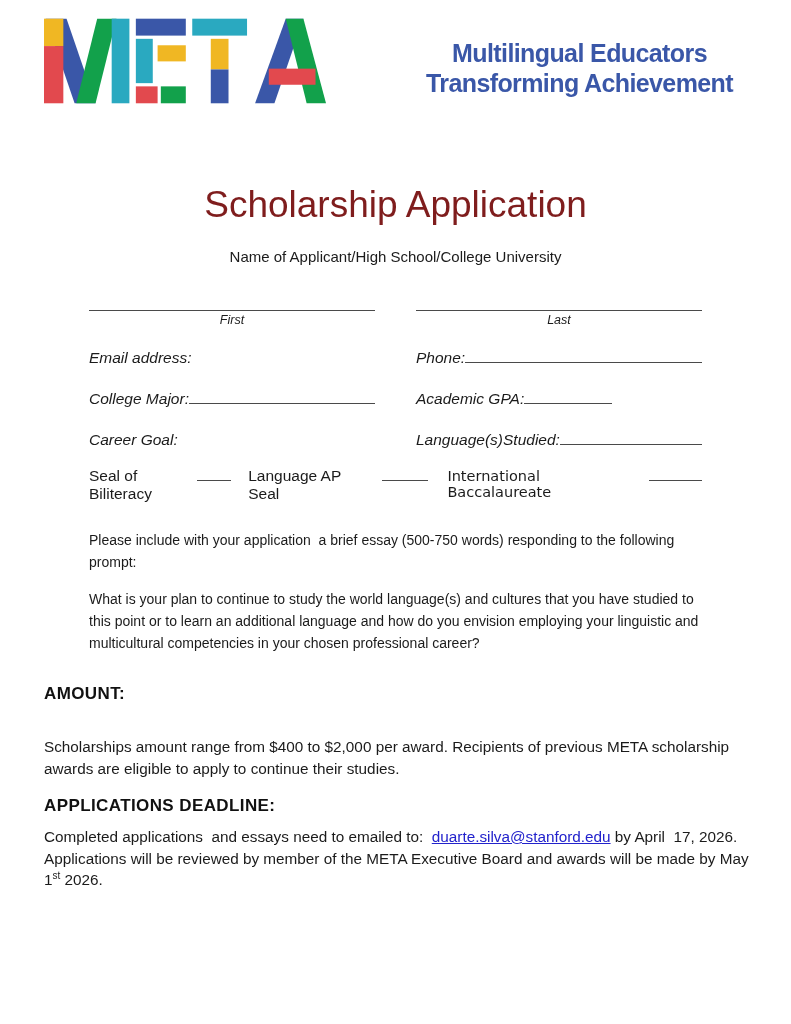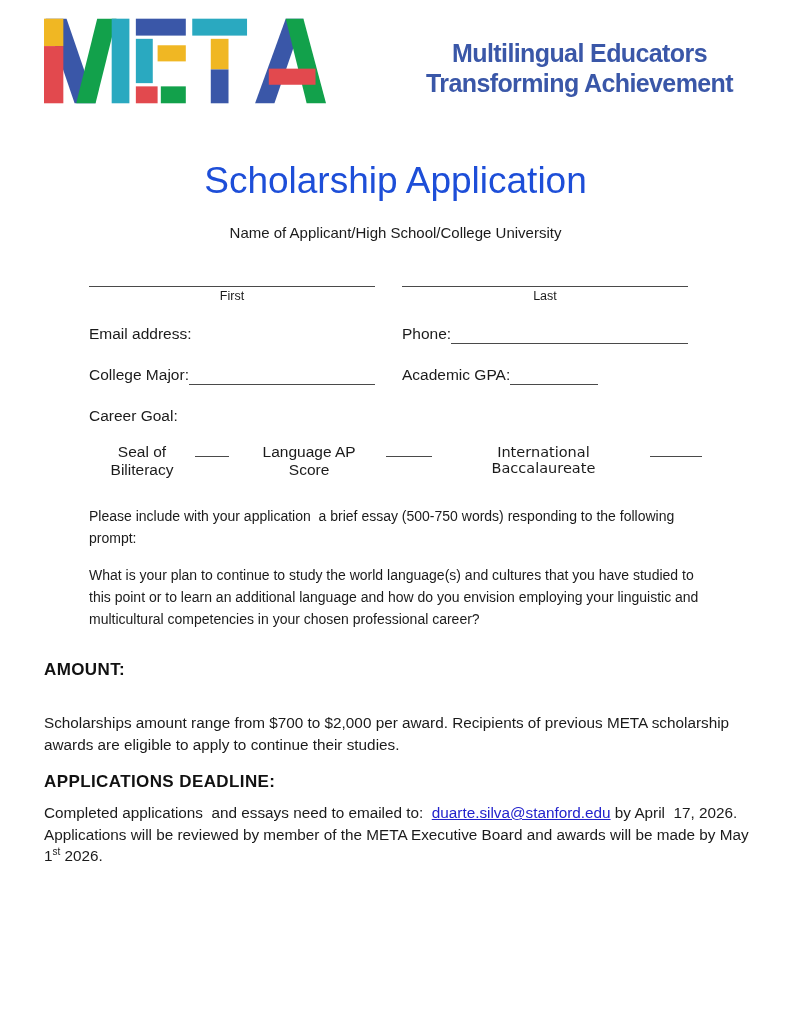--- a/index.html
+++ b/index.html
@@ -29,7 +29,7 @@
   
   .title {
     text-align: center; font-size: 37px; font-weight: normal;
-    letter-spacing: 0px; margin-top: 50px; color: #1d4ed8;
+    letter-spacing: 0px; margin-top: 74px; color: #7f1d1d;
   }
   .subtitle { text-align: center; font-size: 15px; margin-top: 22px; }
 

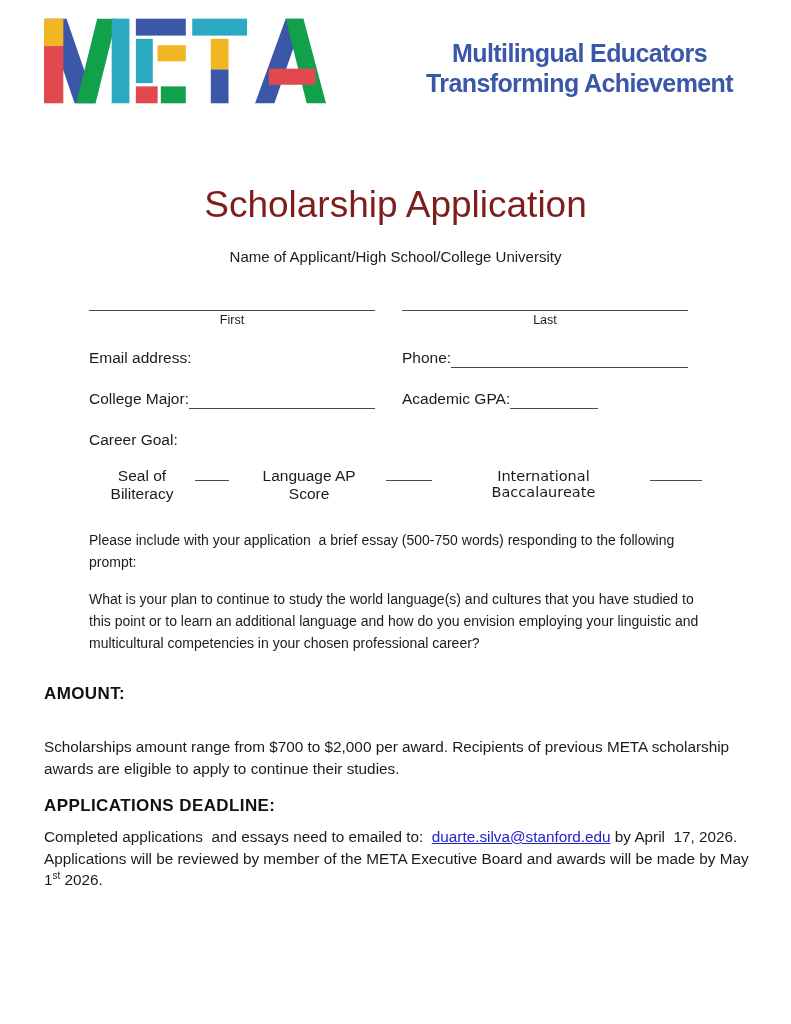--- a/index.html
+++ b/index.html
@@ -35,7 +35,7 @@
 
   
   .form { margin: 0 89px; width: 613px; }
-  .cols { display: grid; grid-template-columns: 286px 286px; column-gap: 27px; }
+  .cols { display: grid; grid-template-columns: 286px 286px; column-gap: 41px; font-style: italic; }
   .blankrow1 { margin-top: 31px; }
   .blankrow2 { margin-top: 28px; }
   .blank-line { border-bottom: 1.2px solid #4a4a4a; height: 14px; }

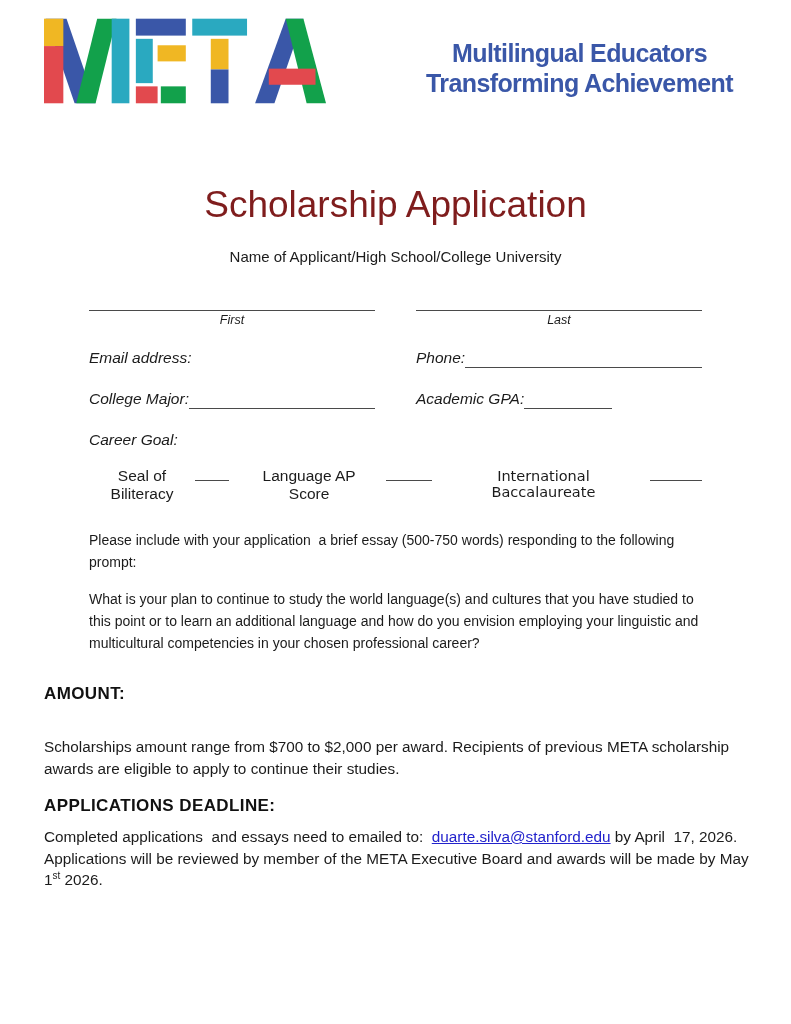--- a/index.html
+++ b/index.html
@@ -43,7 +43,7 @@
   .blank-label.small { font-size: 11.5px; }
 
   .fieldrow { margin-top: 21px; }
-  .field { display: flex; align-items: flex-end; font-size: 15.5px; line-height: 20px; }
+  .field { display: flex; align-items: flex-start; font-size: 15.5px; line-height: 20px; }
   .field .lbl { white-space: nowrap; }
   .fill { flex: 1 1 auto; border-bottom: 1.2px solid #4a4a4a; height: 14px; }
 

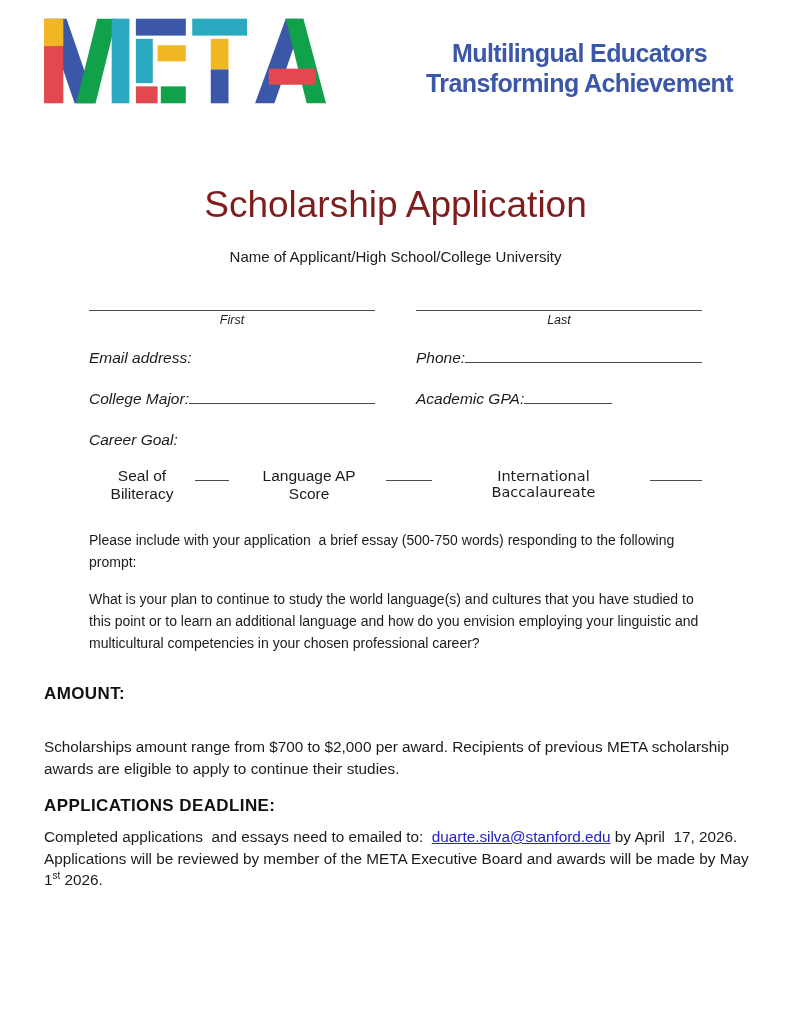--- a/index.html
+++ b/index.html
@@ -151,6 +151,10 @@
       <div class="field">
         <span class="lbl">Career Goal:</span>
       </div>
+      <div class="field">
+        <span class="lbl">Language(s)Studied:</span>
+        <span class="fill"></span>
+      </div>
     </div>
 
 

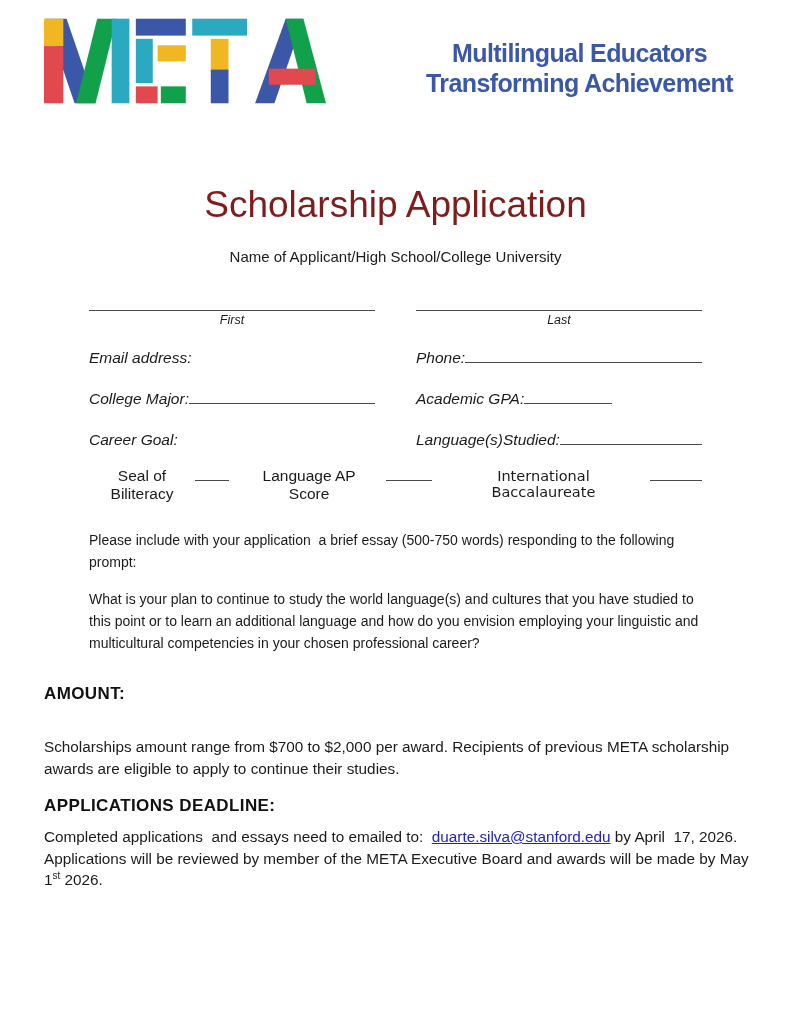--- a/index.html
+++ b/index.html
@@ -48,7 +48,7 @@
   .fill { flex: 1 1 auto; border-bottom: 1.2px solid #4a4a4a; height: 14px; }
 
   .instruction { margin-top: 14px; font-size: 15.5px; }
-  .certs { margin-top: 17px; display: flex; align-items: baseline; font-size: 15.5px; text-align: center; }
+  .certs { margin-top: 17px; display: flex; align-items: baseline; font-size: 15.5px; }
   .cert-ul { display: inline-block; border-bottom: 1.2px solid #4a4a4a; height: 13px; }
   .ul1 { width: 37px; margin-right: 17px; }
   .ul2 { width: 50px; margin-left: 14px; margin-right: 19px; }

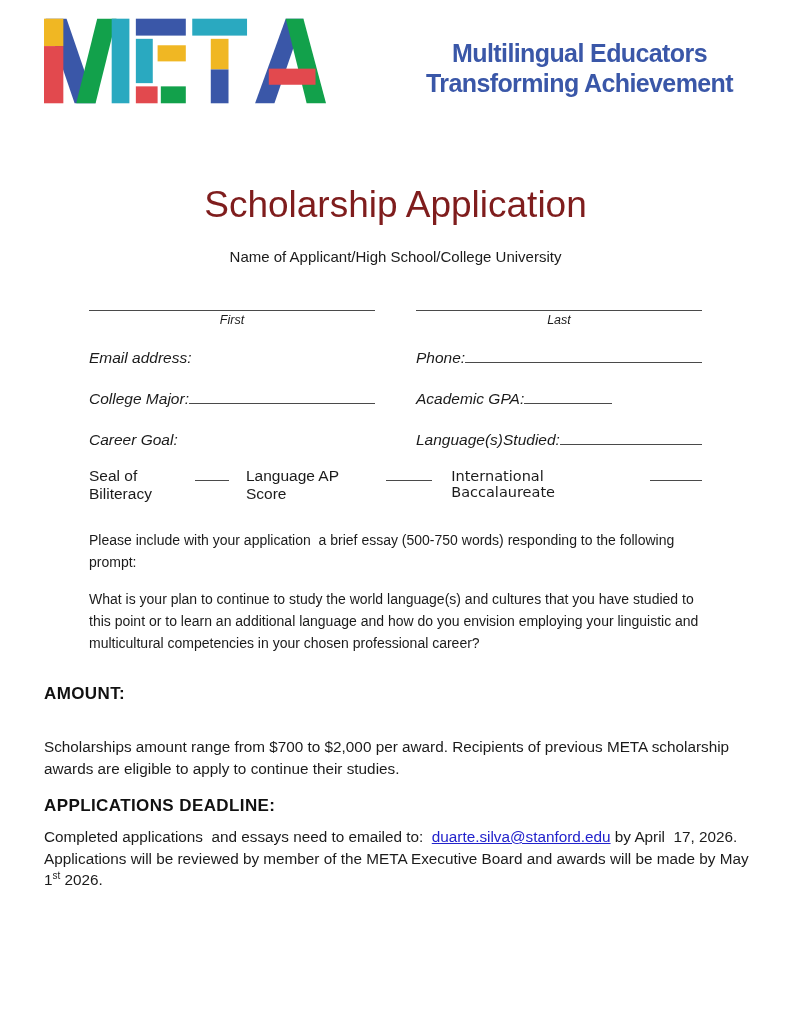--- a/index.html
+++ b/index.html
@@ -161,7 +161,7 @@
     <div class="certs">
       <span>Seal of Biliteracy</span>
       <span class="cert-ul ul1"></span>
-      <span>Language AP Score</span>
+      <span>Language AP Seal</span>
       <span class="cert-ul ul2"></span>
       <span class="cert-ib">International Baccalaureate</span>
       <span class="cert-ul ul3"></span>

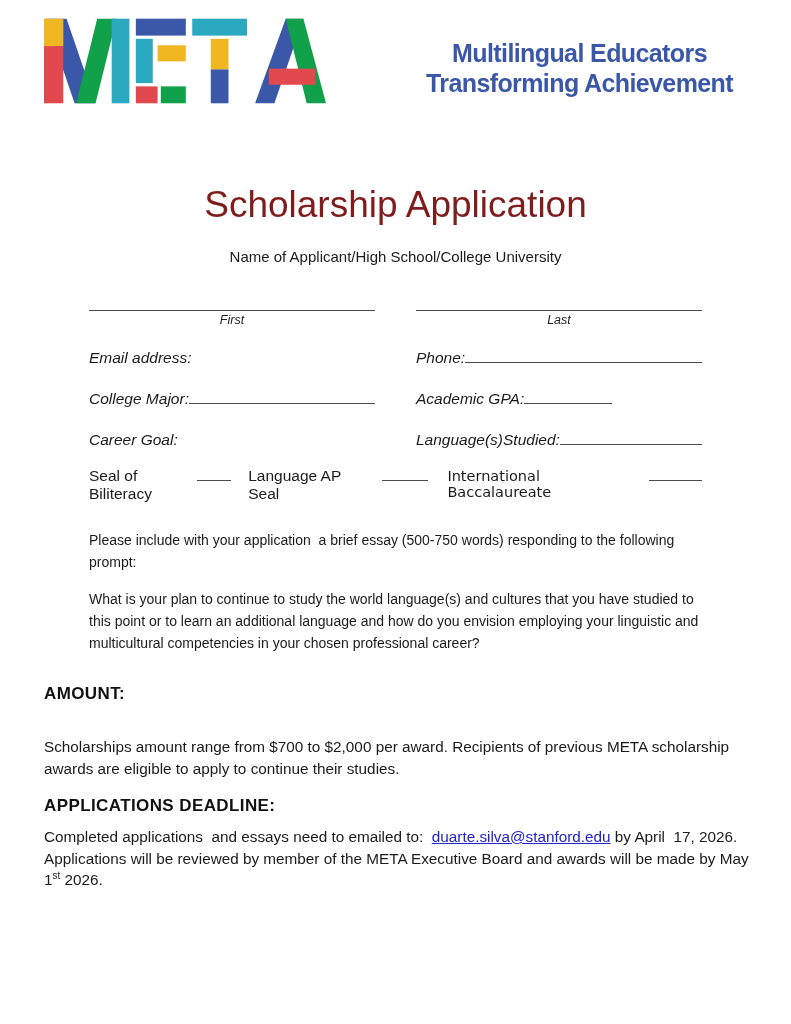--- a/index.html
+++ b/index.html
@@ -172,7 +172,7 @@
   </div>
 
   <div class="section-heading h-amount">AMOUNT:</div>
-  <div class="section-body b-amount">Scholarships amount range from $700 to $2,000 per award. Recipients of previous META scholarship awards are eligible to apply to continue their studies.</div>
+  <div class="section-body b-amount">Scholarships amount range from $400 to $2,000 per award. Recipients of previous META scholarship awards are eligible to apply to continue their studies.</div>
 
   <div class="section-heading h-deadline">APPLICATIONS DEADLINE:</div>
   <div class="section-body b-deadline"><span>Completed applications  and essays need to emailed to:  </span><a class="email-link">duarte.silva@stanford.edu</a><span> by April  17, 2026. Applications will be reviewed by member of the META Executive Board and awards will be made by May 1</span><sup>st</sup><span> 2026.</span></div>

